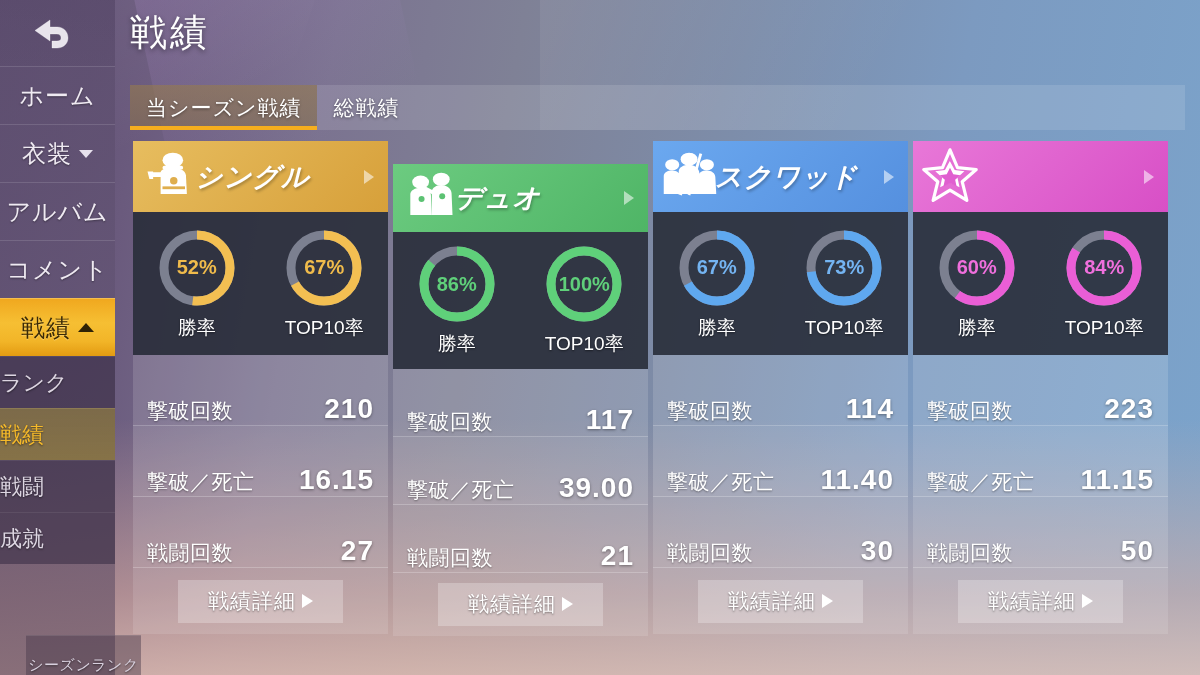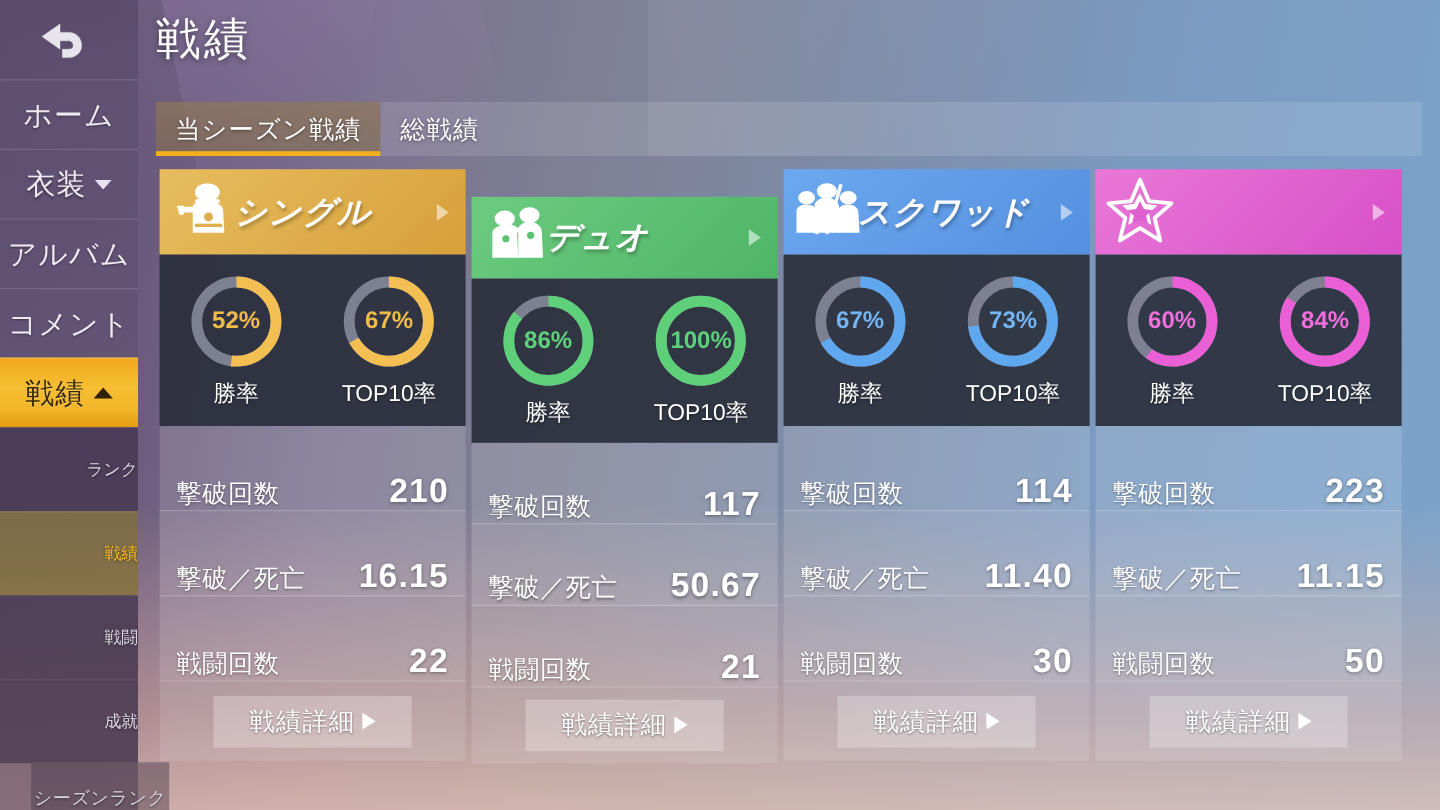--- a/index.html
+++ b/index.html
@@ -52,8 +52,8 @@
     border-top: 1px solid rgba(255,215,120,0.6);
   }
   .side-sub {
-    position: relative; height: 70px; display: flex; align-items: center;
-    justify-content: flex-end; cursor: pointer; font-size: 14px;
+    position: relative; height: 52px; display: flex; align-items: center;
+    justify-content: flex-start; cursor: pointer; font-size: 22px;
     color: #ddd6e2; background: rgba(52,42,66,0.55);
     border-top: 1px solid rgba(255,255,255,0.07);
     text-shadow: 0 1px 2px rgba(0,0,0,0.5);

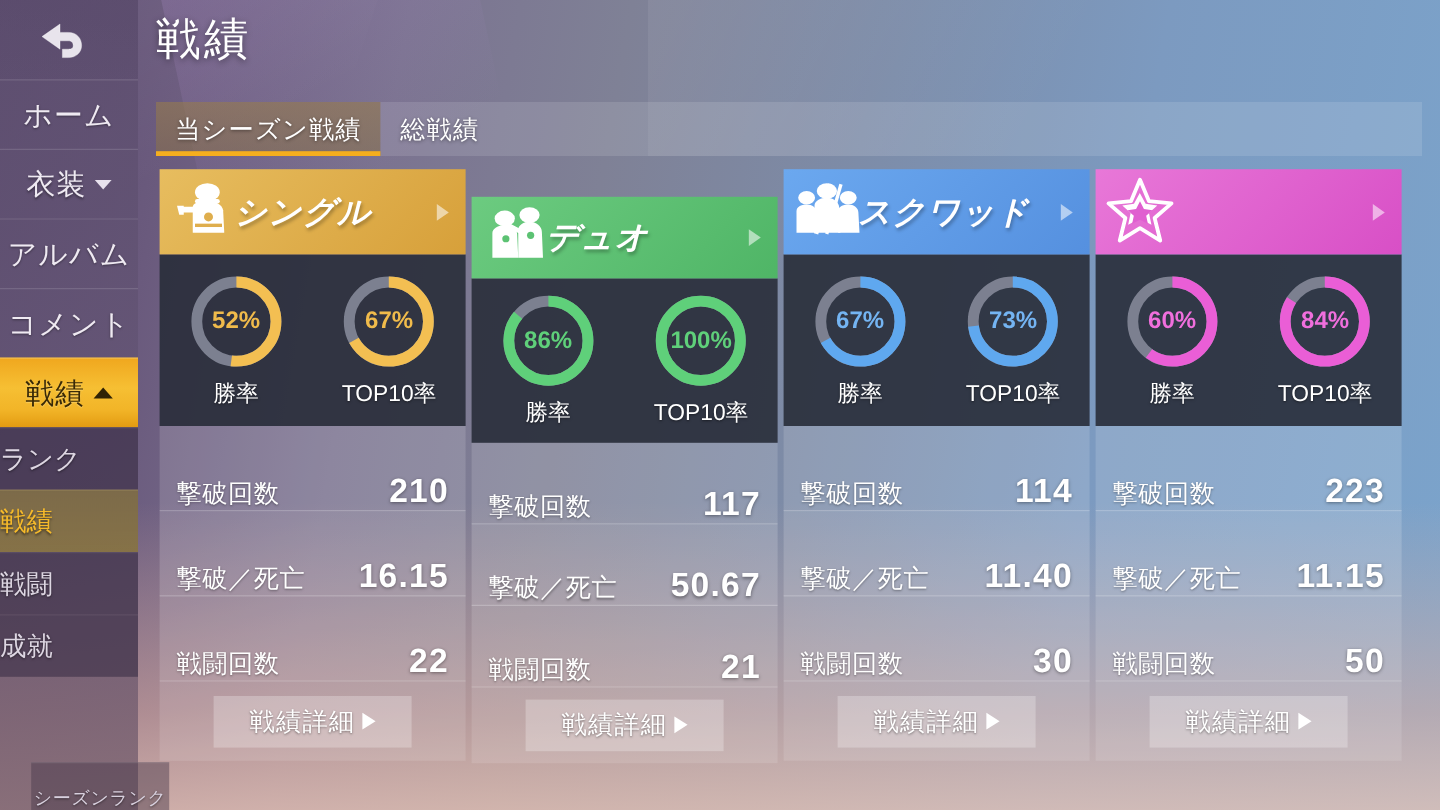--- a/index.html
+++ b/index.html
@@ -335,7 +335,7 @@
         </div>
         <div class="stat-row">
           <span class="stat-label">撃破／死亡</span>
-          <span class="stat-value">50.67</span>
+          <span class="stat-value">39.00</span>
         </div>
         <div class="stat-row">
           <span class="stat-label">戦闘回数</span>

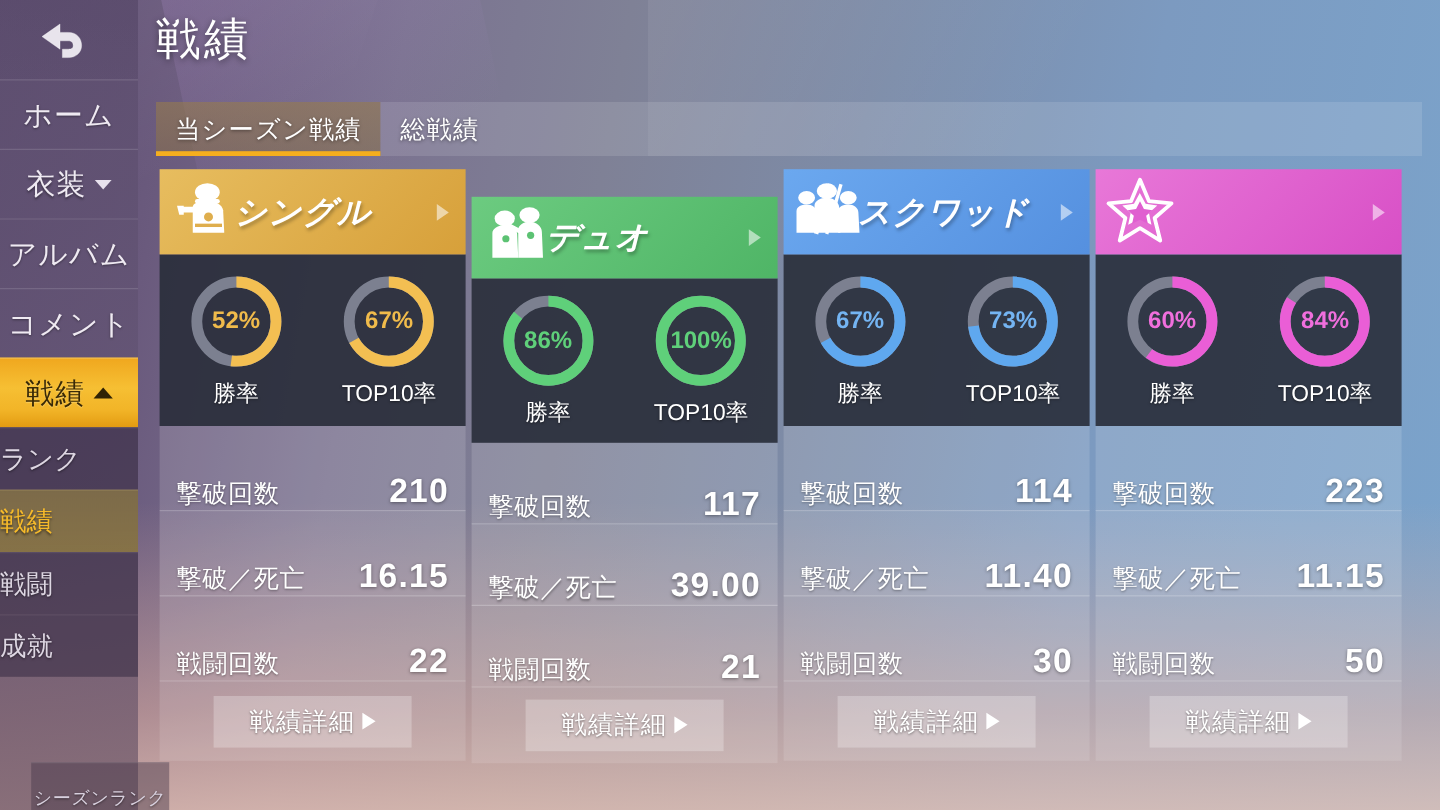--- a/index.html
+++ b/index.html
@@ -280,7 +280,7 @@
         </div>
         <div class="stat-row">
           <span class="stat-label">戦闘回数</span>
-          <span class="stat-value">22</span>
+          <span class="stat-value">27</span>
         </div>
         <div class="btn-row">
           <button class="detail-btn">

